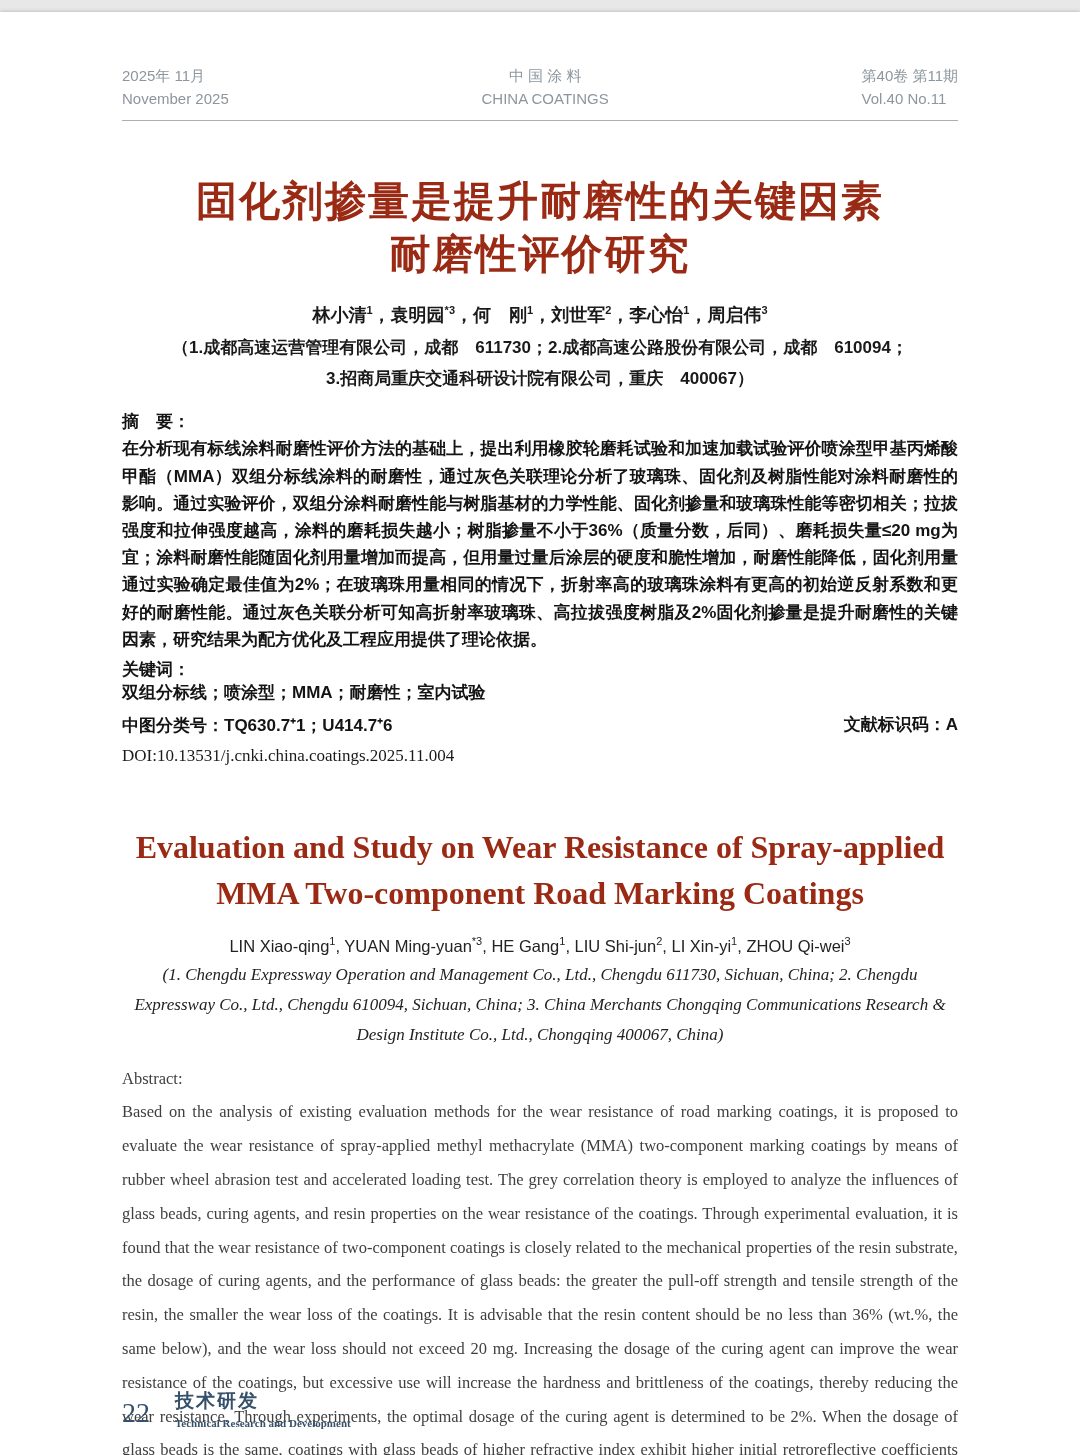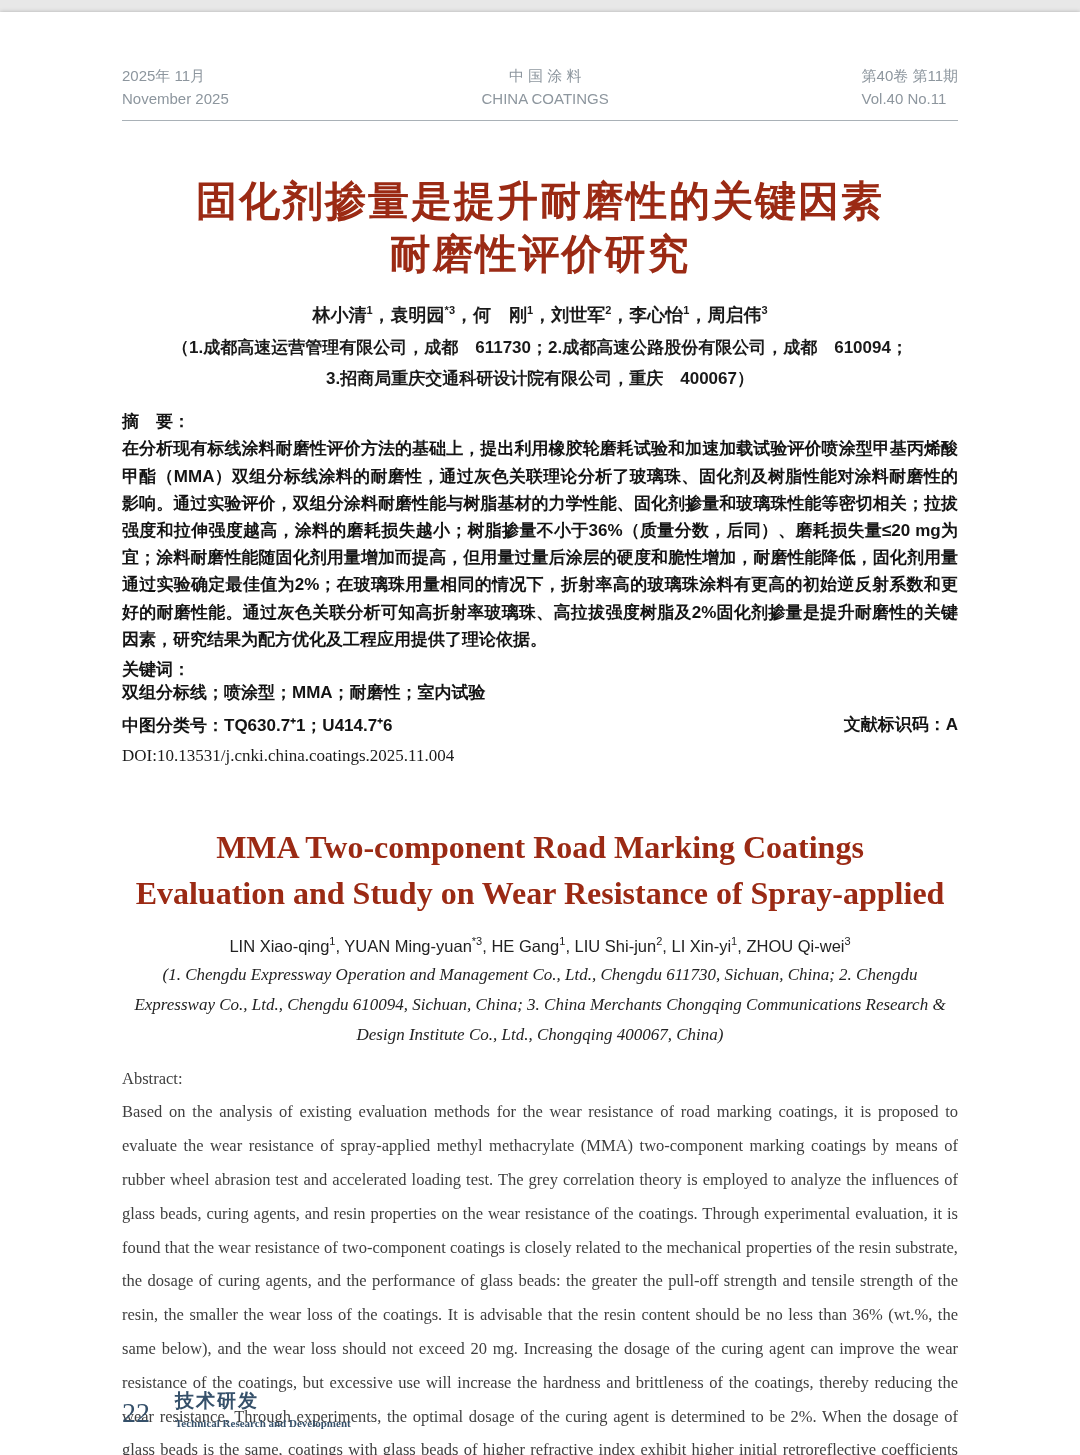--- a/index.html
+++ b/index.html
@@ -107,8 +107,8 @@
   <div class="doi">DOI:10.13531/j.cnki.china.coatings.2025.11.004</div>
 
   <div class="title-en">
+    <div>Evaluation and Study on Wear Resistance of Spray-applied</div>
     <div>MMA Two-component Road Marking Coatings</div>
-    <div>Evaluation and Study on Wear Resistance of Spray-applied</div>
   </div>
 
   <div class="authors-en"><span>LIN Xiao-qing</span><sup>1</sup>, <span>YUAN Ming-yuan</span><sup>*3</sup>, <span>HE Gang</span><sup>1</sup>, <span>LIU Shi-jun</span><sup>2</sup>, <span>LI Xin-yi</span><sup>1</sup>, <span>ZHOU Qi-wei</span><sup>3</sup></div>

